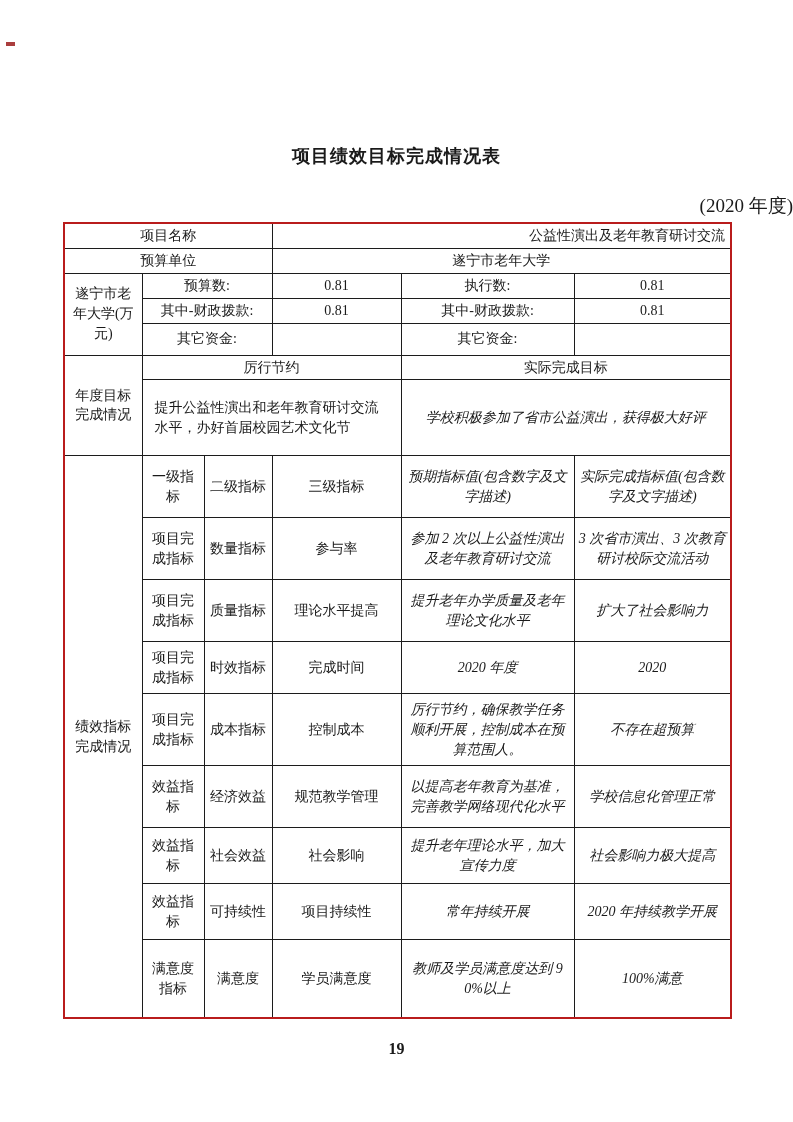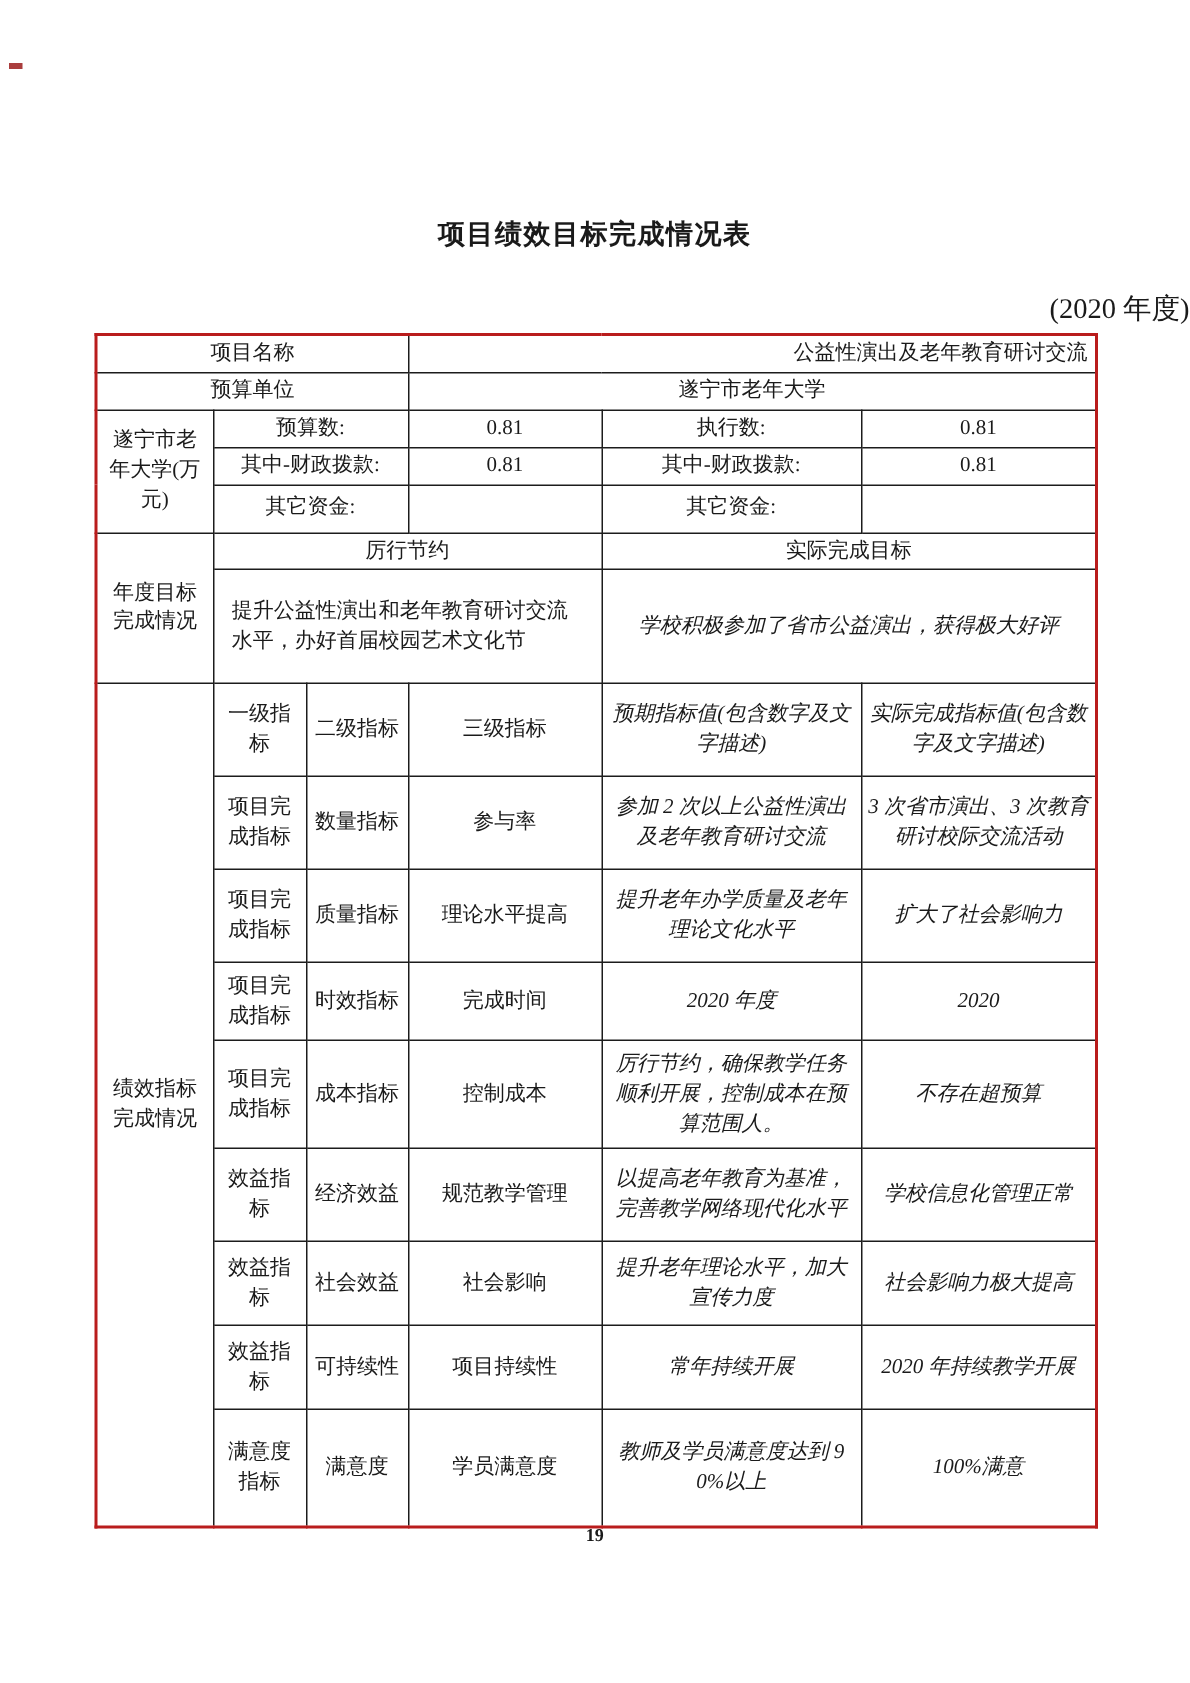--- a/index.html
+++ b/index.html
@@ -36,8 +36,8 @@
   td.goal-left{text-align:left;padding:2px 12px;}
   td.wide-pad{padding:2px 4px;font-style:italic;}
   .pagenum{
-    position:absolute;left:63px;top:1016px;width:667px;text-align:center;
-    font-size:12px;font-weight:bold;
+    position:absolute;left:63px;top:1040px;width:667px;text-align:center;
+    font-size:16px;font-weight:bold;
   }
 </style>
 </head>

